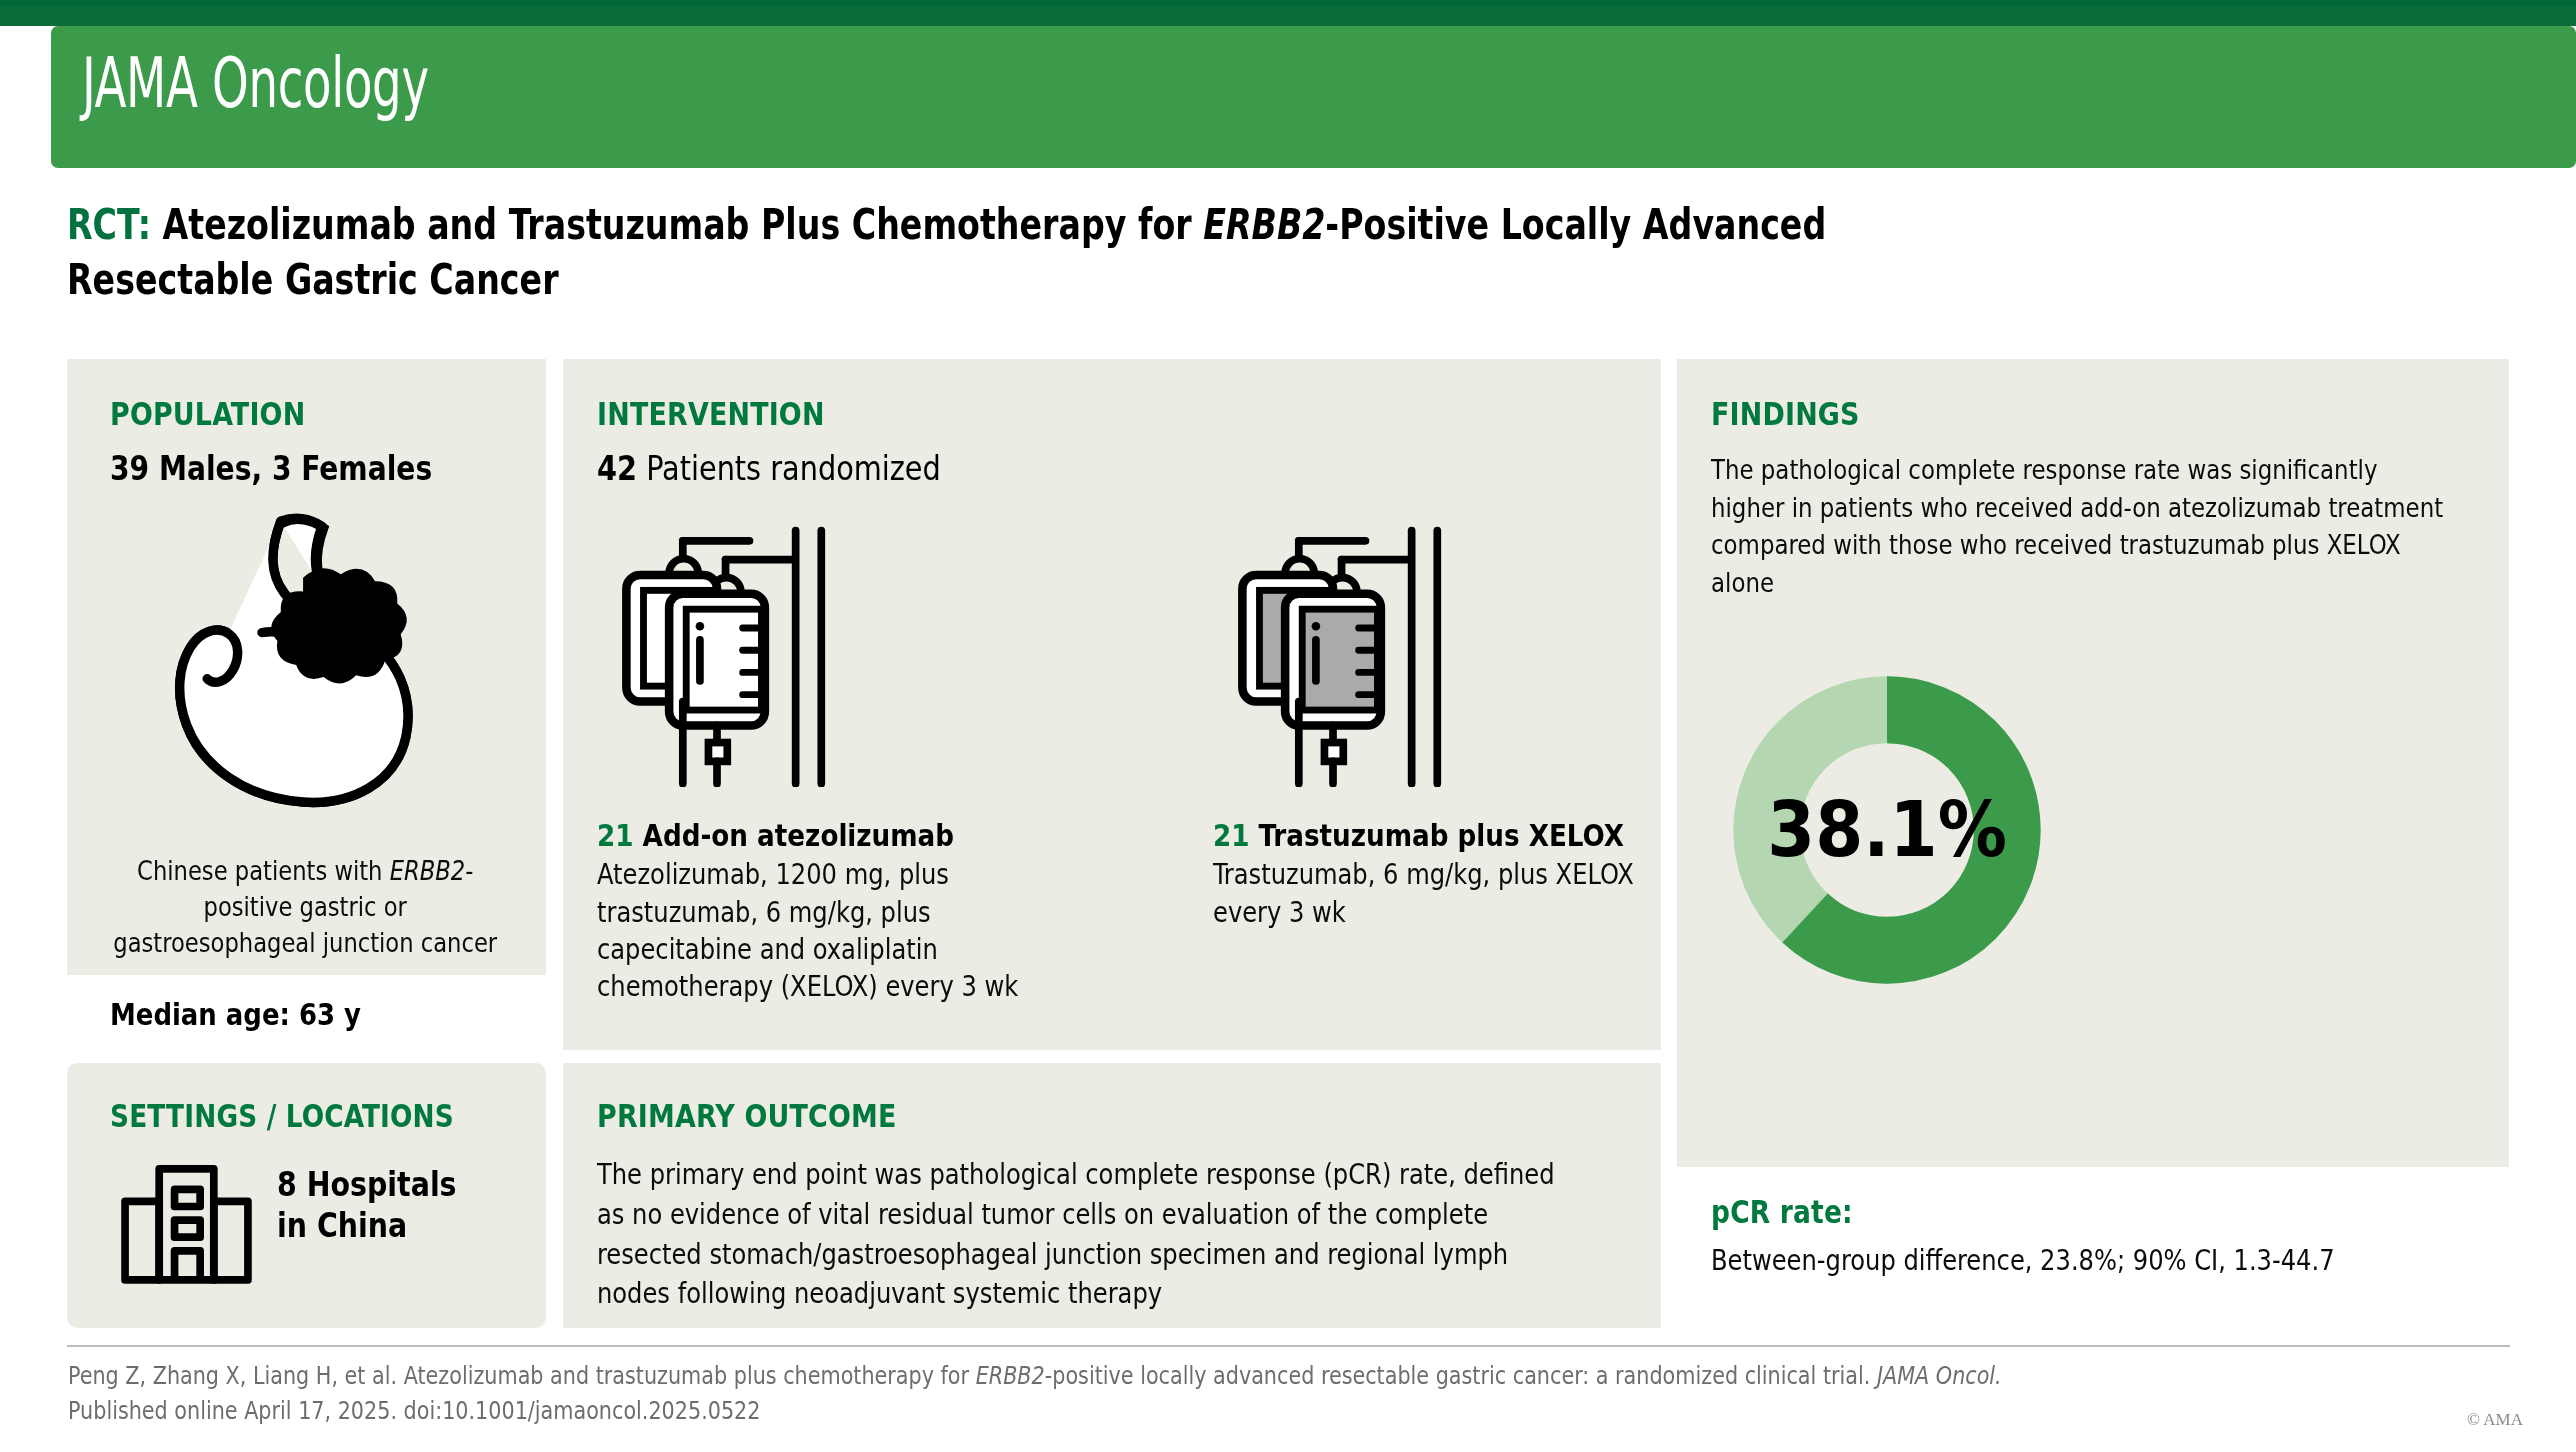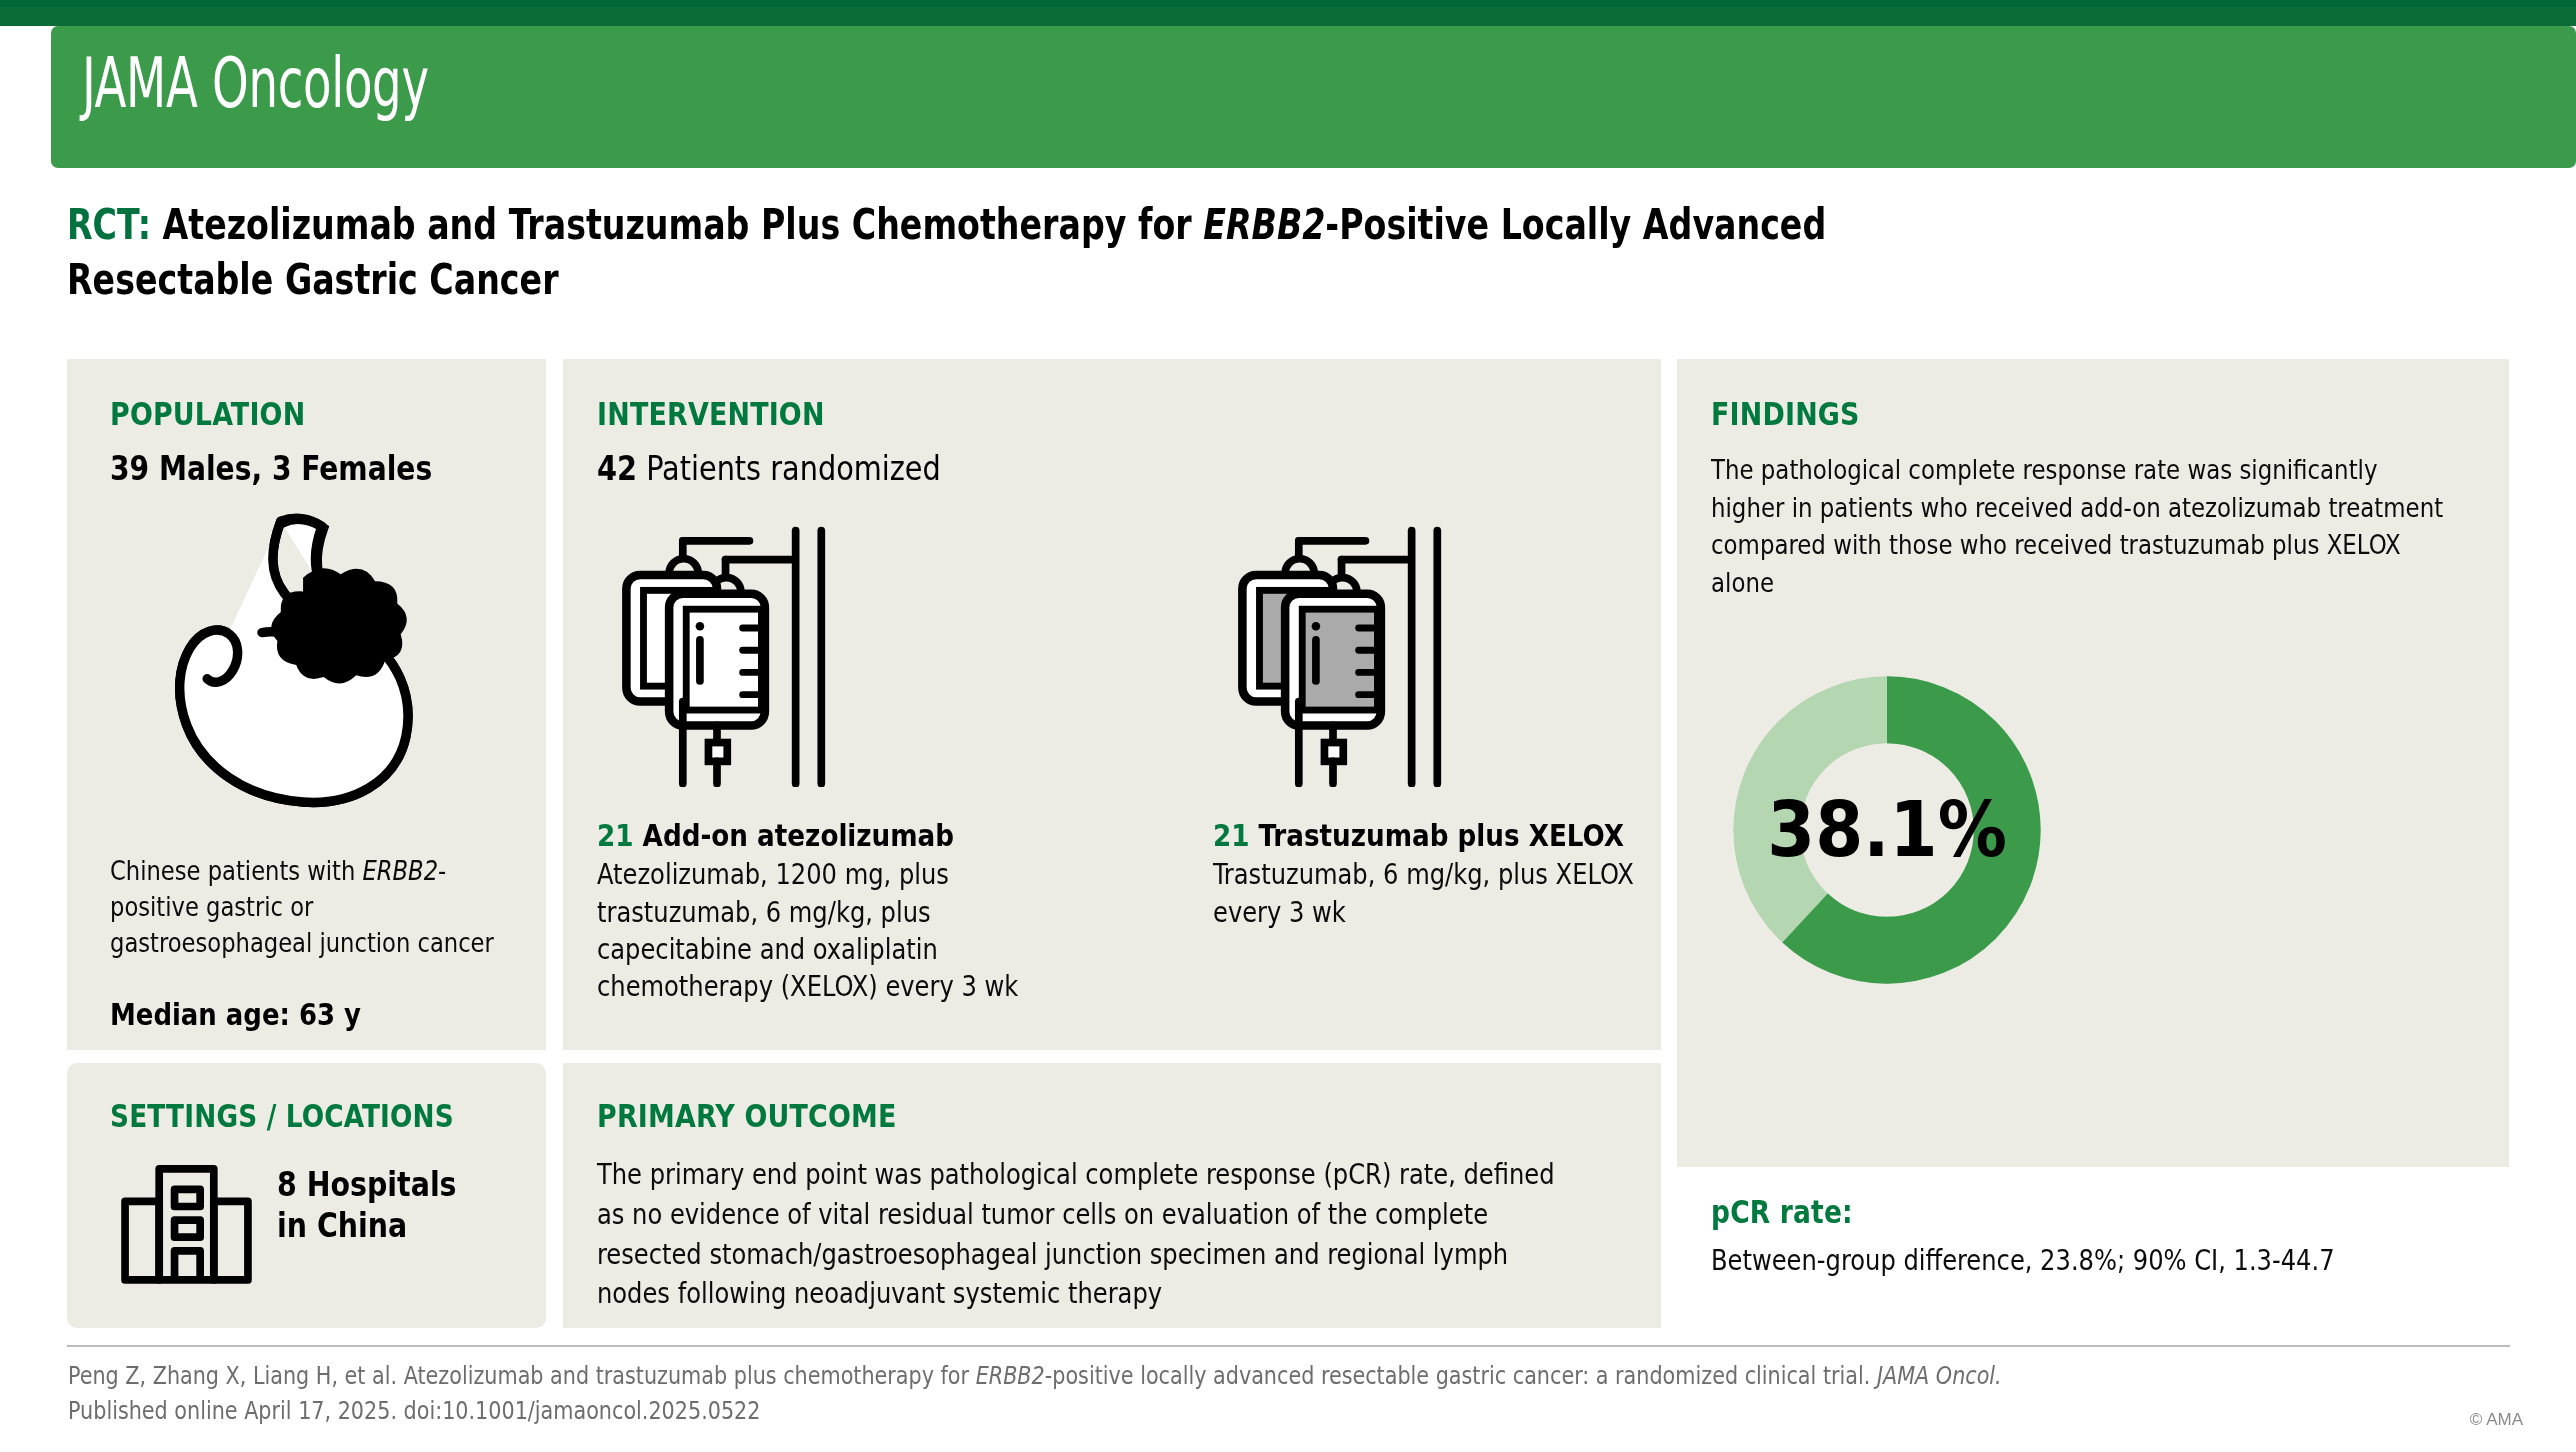--- a/index.html
+++ b/index.html
@@ -44,7 +44,7 @@
   }
 
   
-  #pop-panel{left:67px;top:359px;width:479px;height:691px;}
+  #pop-panel{left:67px;top:359px;width:479px;height:616px;text-align:center;}
   #pop-hdr{position:absolute;left:43px;top:36px;font-size:32.5px;transform:scaleX(0.92);}
   #pop-sub{position:absolute;left:43px;top:89px;font-size:34px;font-weight:bold;color:#000;
            transform:scaleX(0.92);transform-origin:left top;

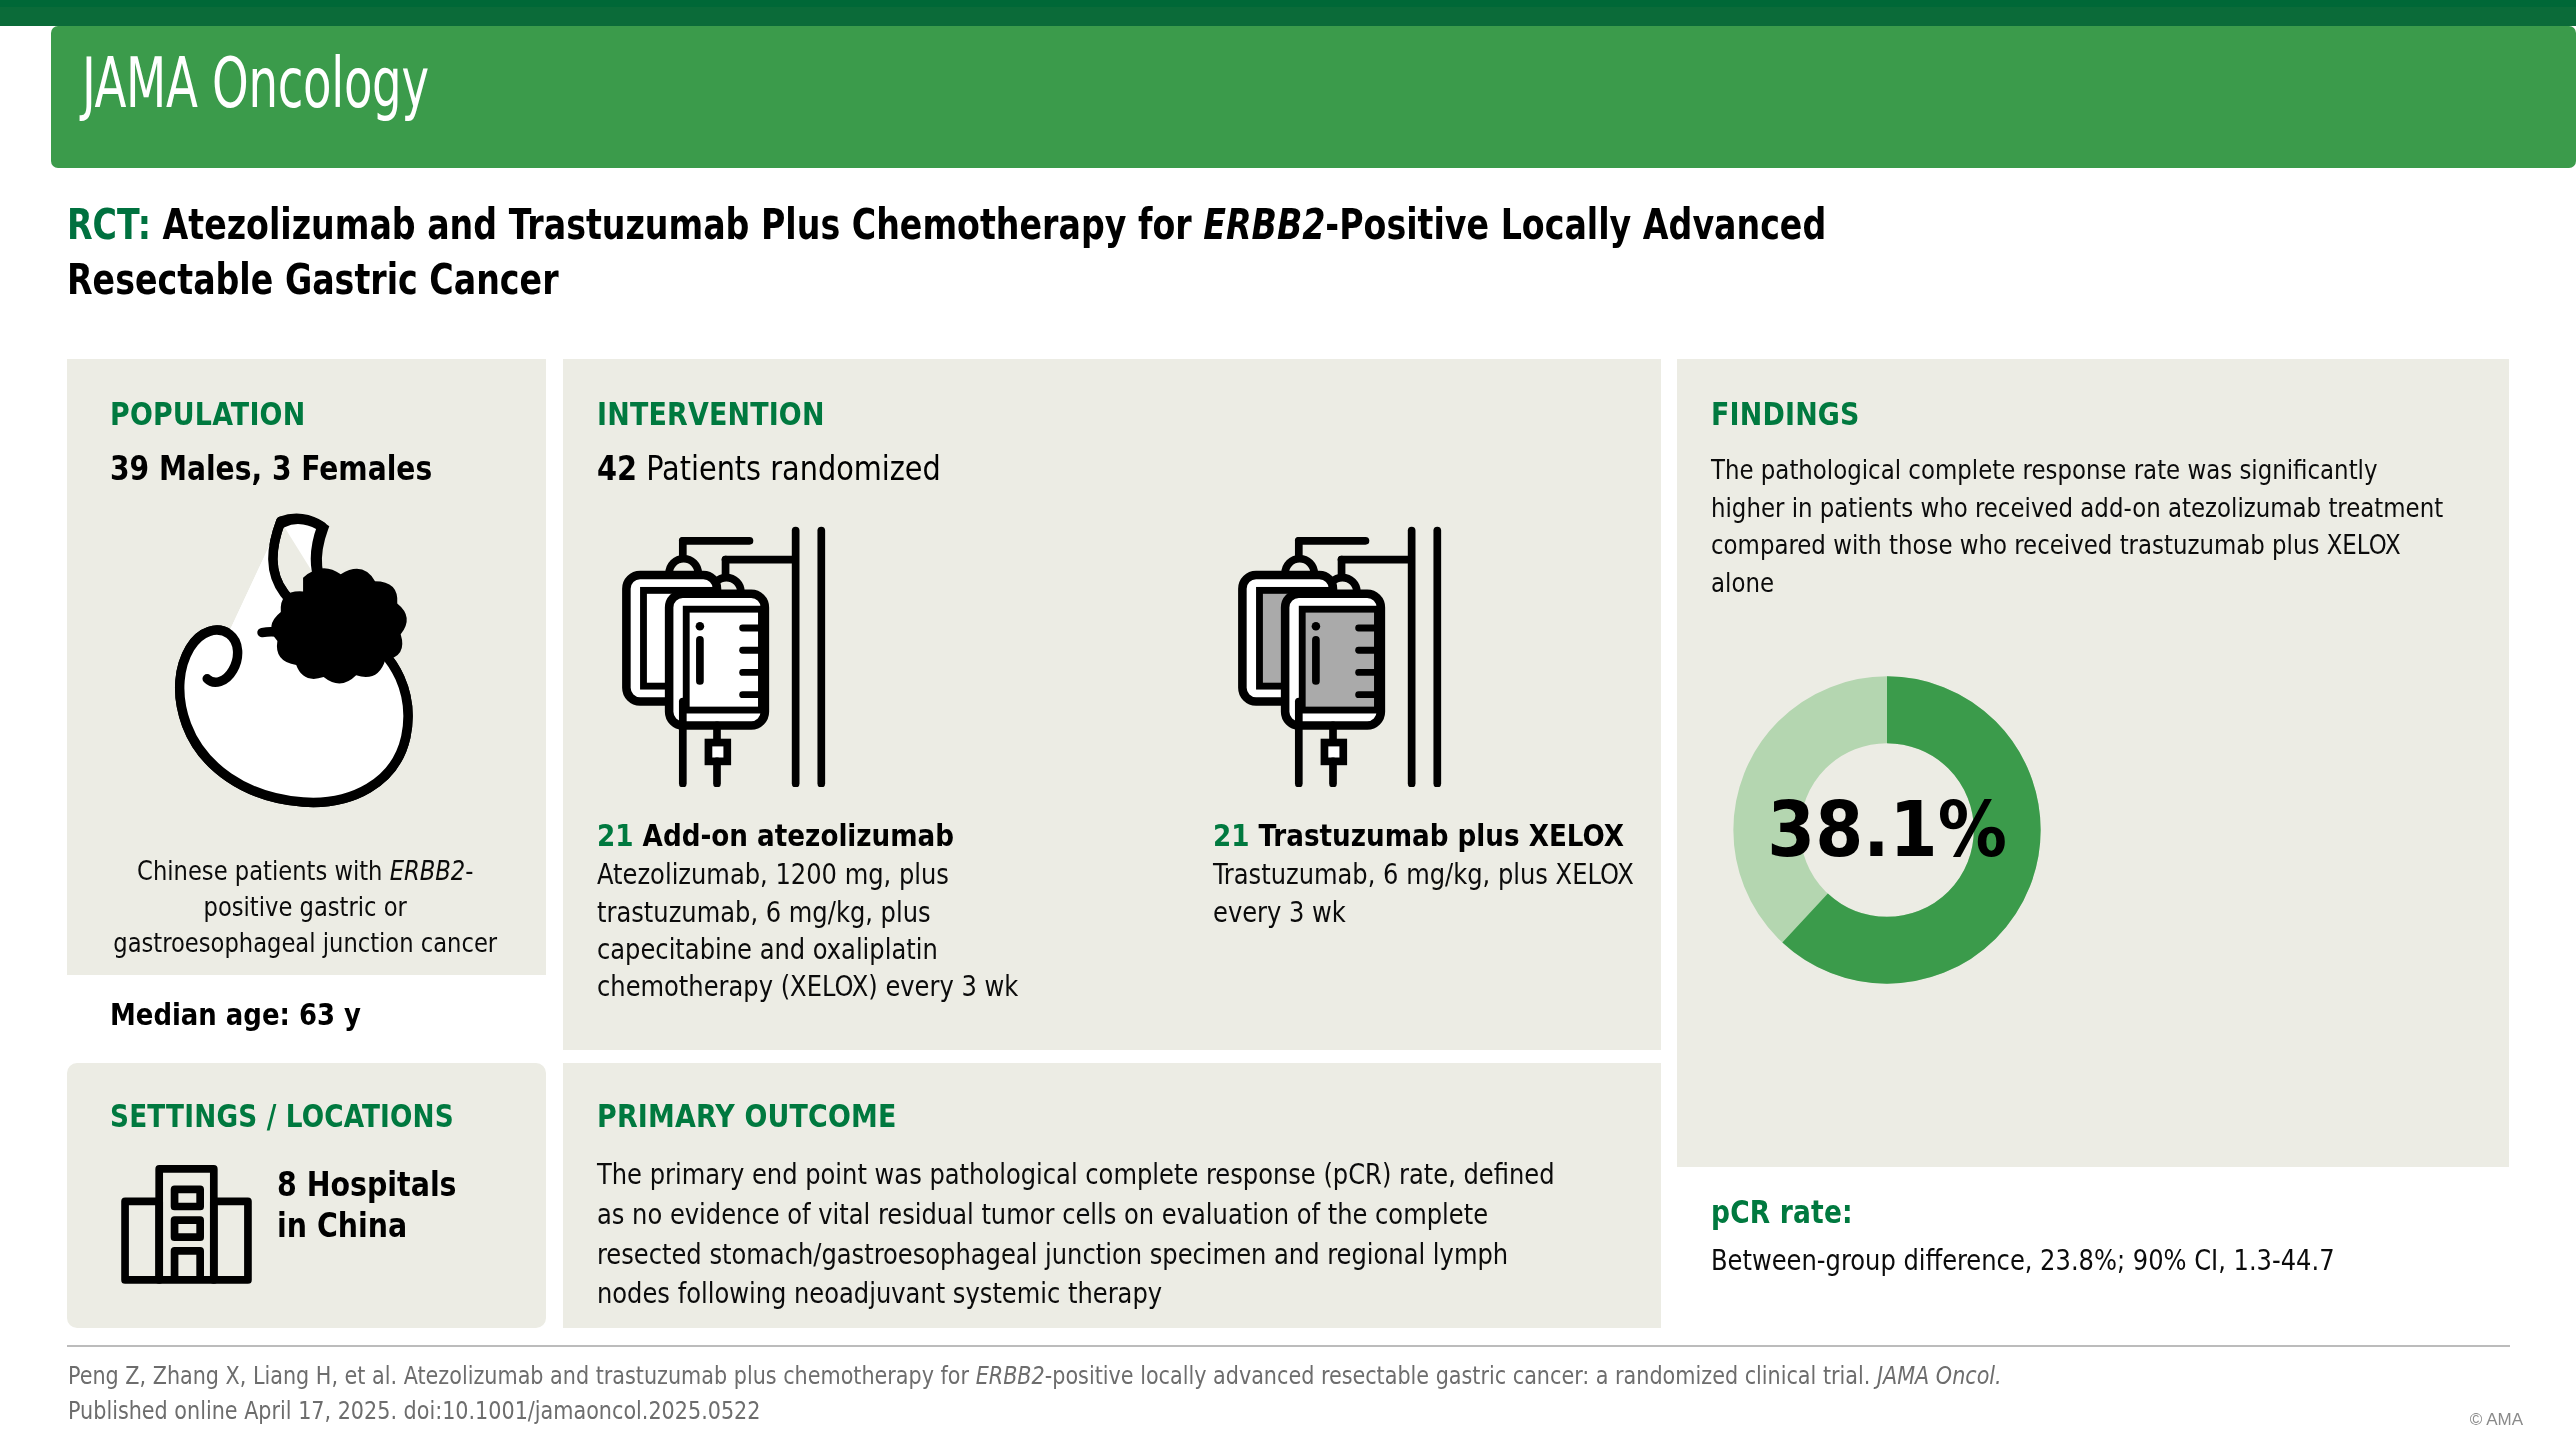--- a/index.html
+++ b/index.html
@@ -122,7 +122,7 @@
             font-family:"DejaVu Sans Condensed","Liberation Sans Narrow","Liberation Sans",sans-serif;}
   #footnote i{font-style:italic;}
   #copyright{position:absolute;right:53px;top:1410px;font-size:17px;color:#8a8a8a;
-             font-family:Liberation Sans, sans-serif;}
+             font-family:Liberation Serif, serif;}
 </style>
 </head>
 <body>

